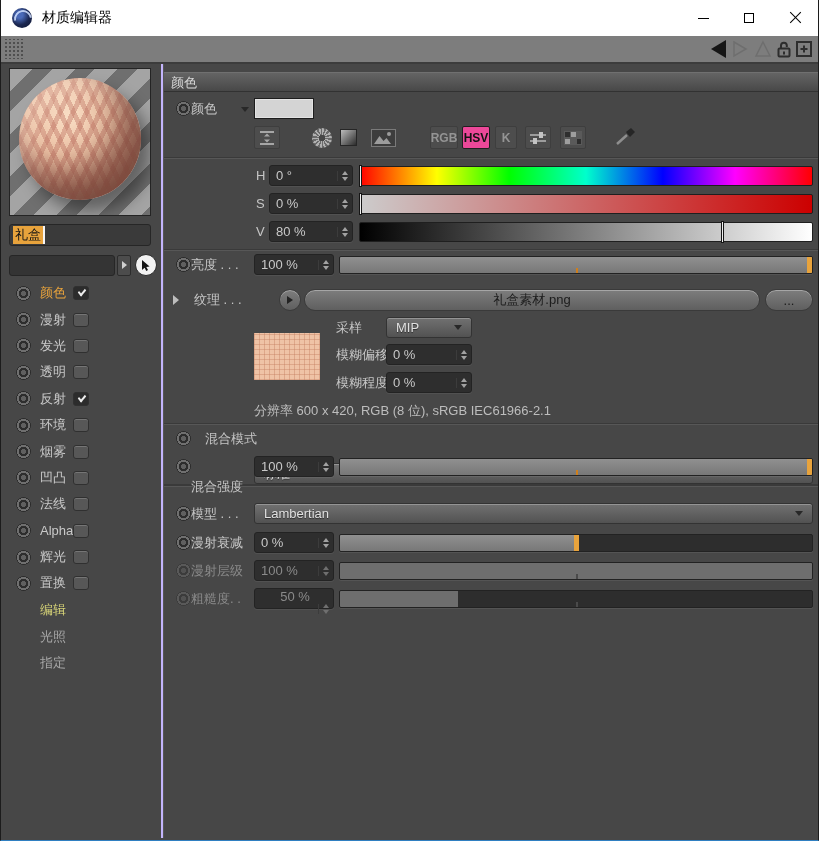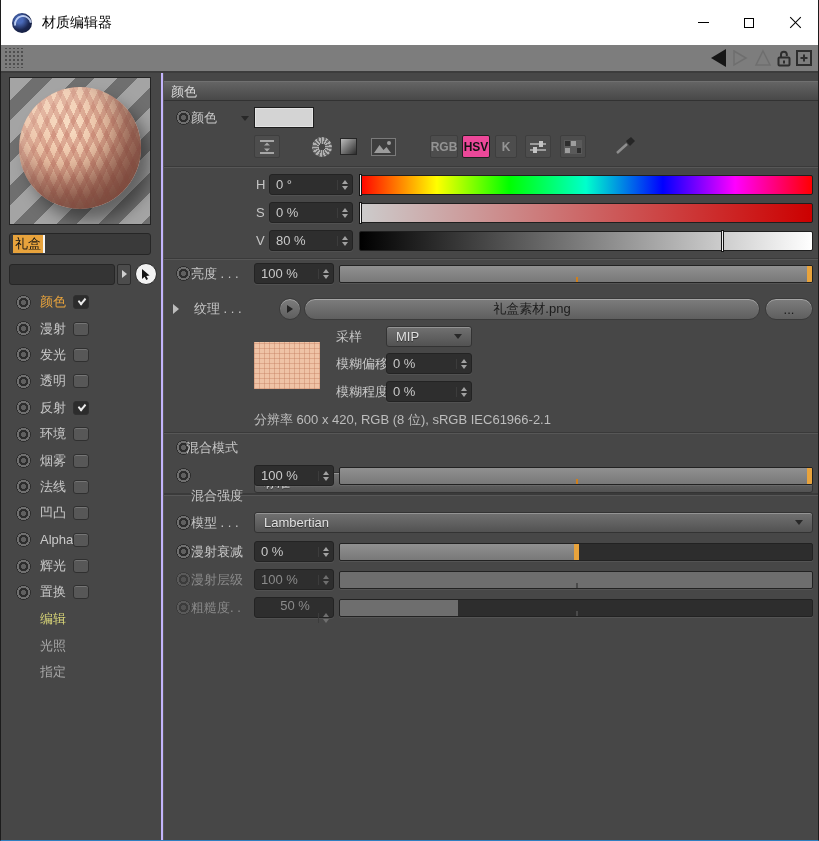--- a/index.html
+++ b/index.html
@@ -10,7 +10,7 @@
             border-bottom:1px solid #2f7fc1; overflow:hidden; }
 
   
-  .titlebar { height:45px; background:#ffffff; display:flex; align-items:center; }
+  .titlebar { height:36px; background:#ffffff; display:flex; align-items:center; }
   .app-icon { width:20px; height:20px; margin:0 10px 0 11px; border-radius:50%;
               background: radial-gradient(circle at 38% 35%, #4a6ab8 0 18%, #1b2750 55%, #0d1430 100%);
               position:relative; }

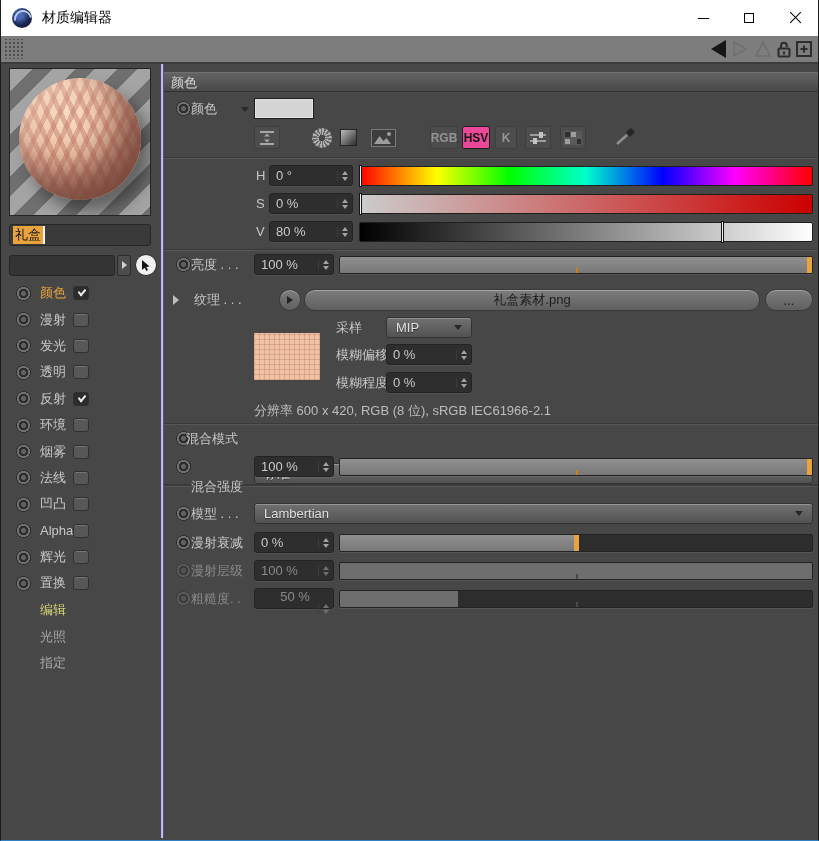--- a/index.html
+++ b/index.html
@@ -463,7 +463,7 @@
 
       <div class="r" style="height:21px; margin-top:3px;">
         <span class="radio abs" style="left:12px; top:3px;"></span>
-        <span class="lbl abs" style="left:22px; line-height:21px;">混合模式</span>
+        <span class="lbl abs" style="left:41px; line-height:21px;">混合模式</span>
         <span class="dd abs" style="left:90px; width:559px;margin-top:35px;">
             <span>标准</span>
             <span class="caret-down"></span>

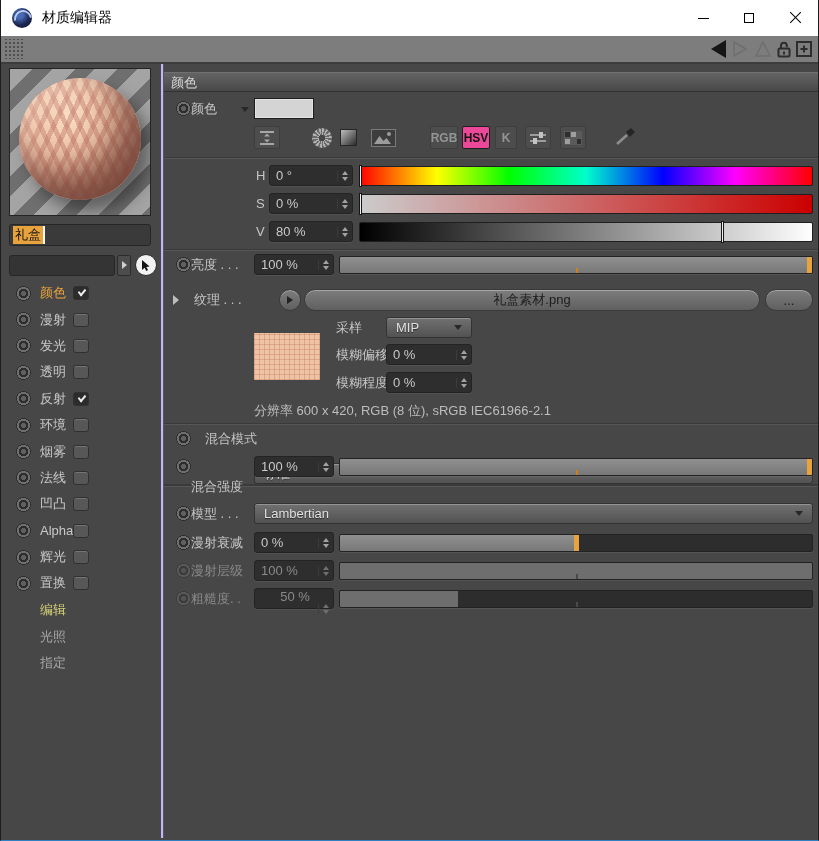--- a/index.html
+++ b/index.html
@@ -258,12 +258,12 @@
           </div>
         <div class="ch-row">
             <span class="radio"></span>
+            <span class="ch-label">凹凸</span>
+            <span class="cb"></span>
+          </div>
+        <div class="ch-row">
+            <span class="radio"></span>
             <span class="ch-label">法线</span>
-            <span class="cb"></span>
-          </div>
-        <div class="ch-row">
-            <span class="radio"></span>
-            <span class="ch-label">凹凸</span>
             <span class="cb"></span>
           </div>
         <div class="ch-row">

